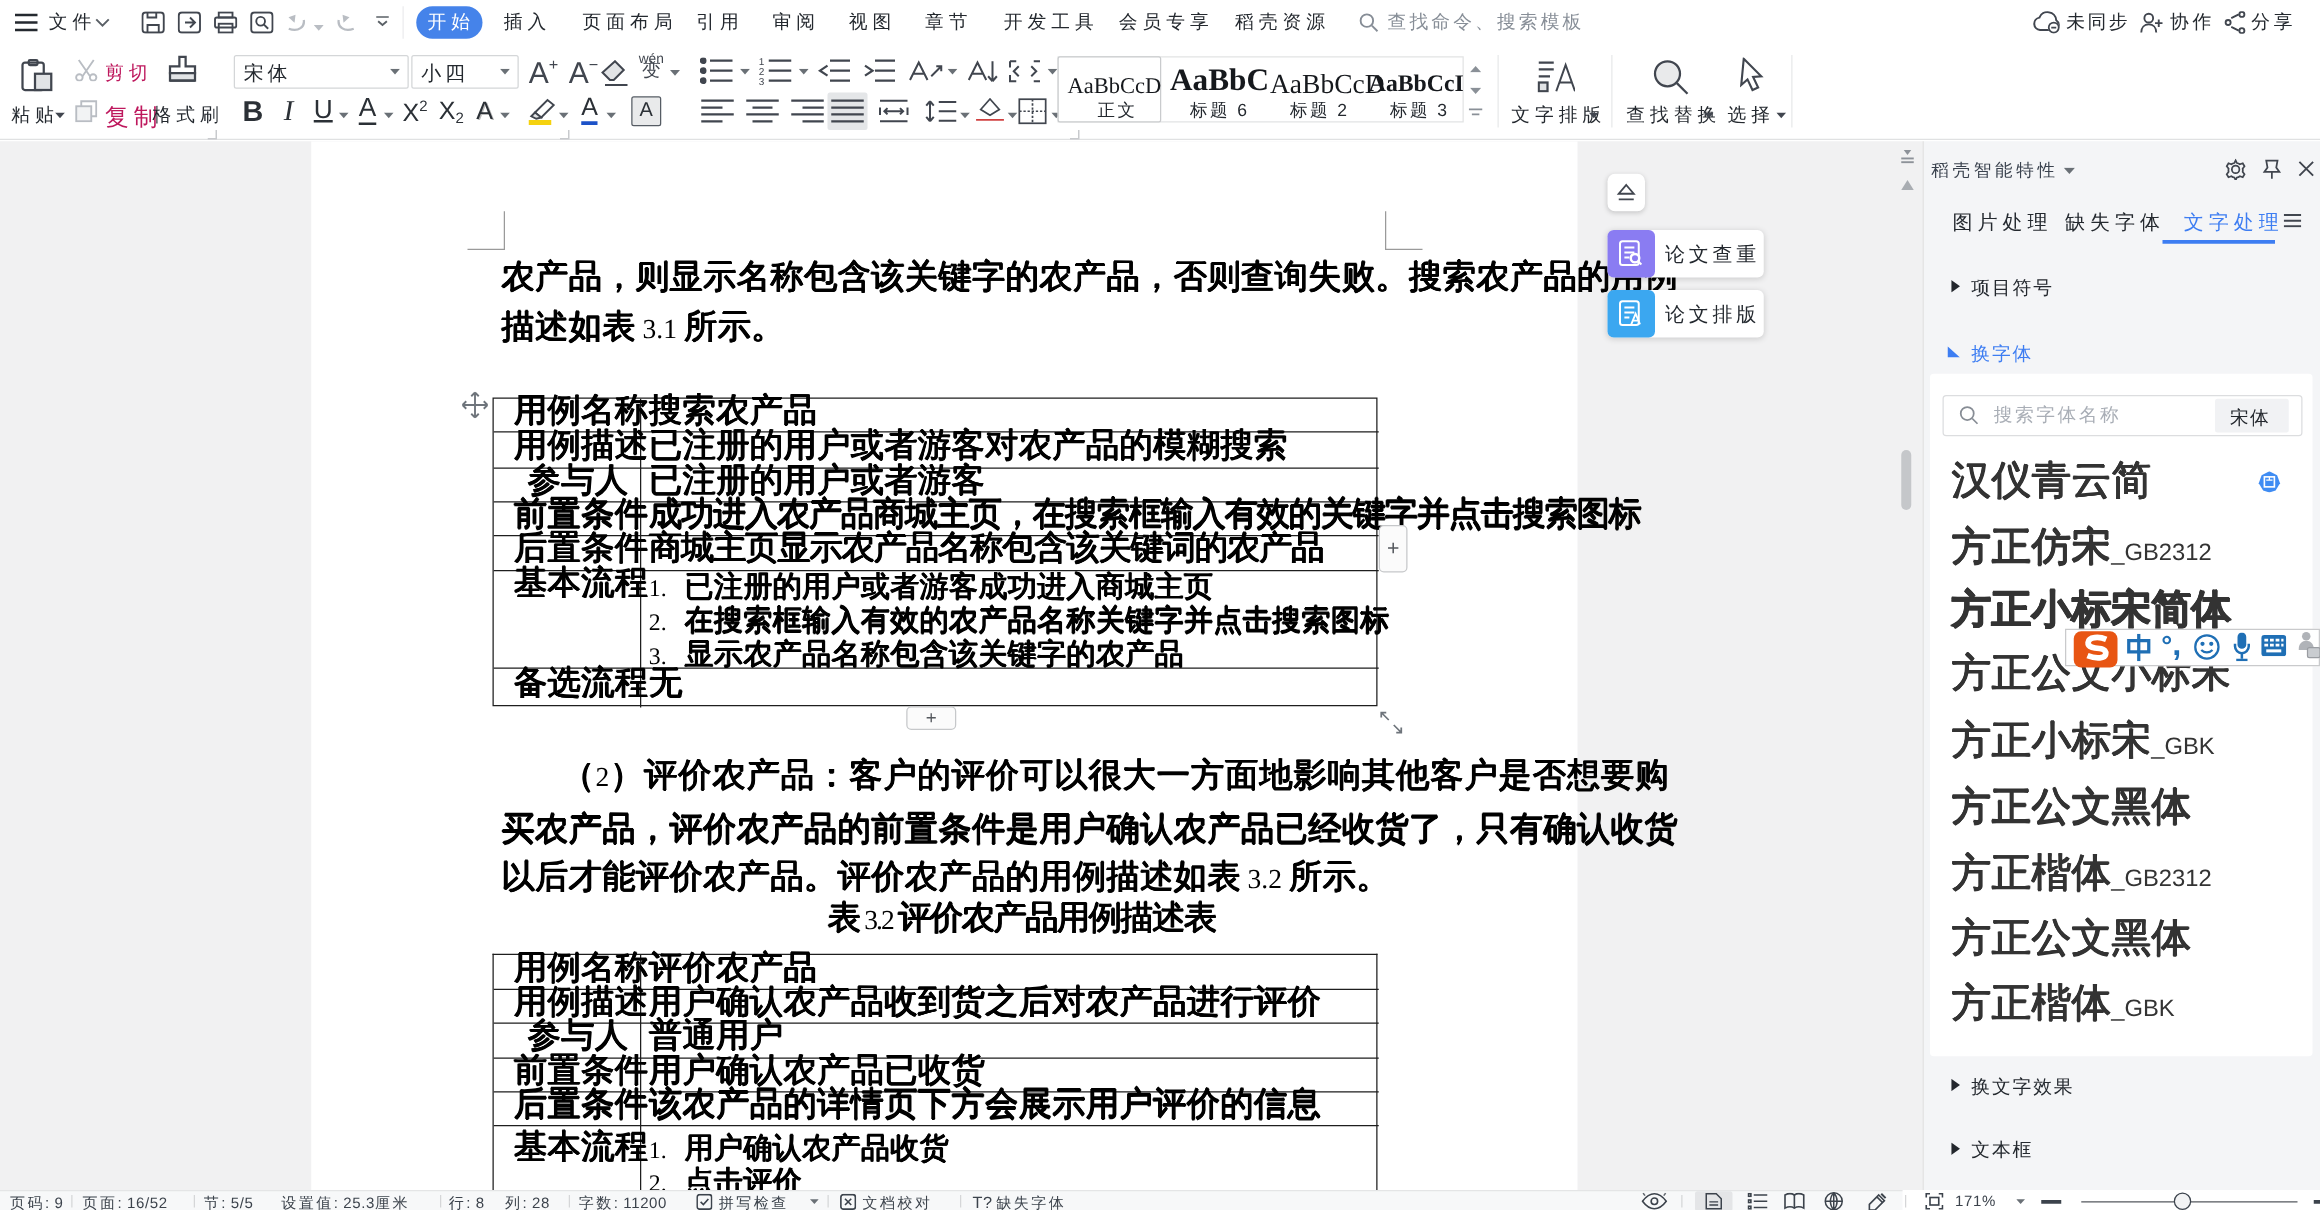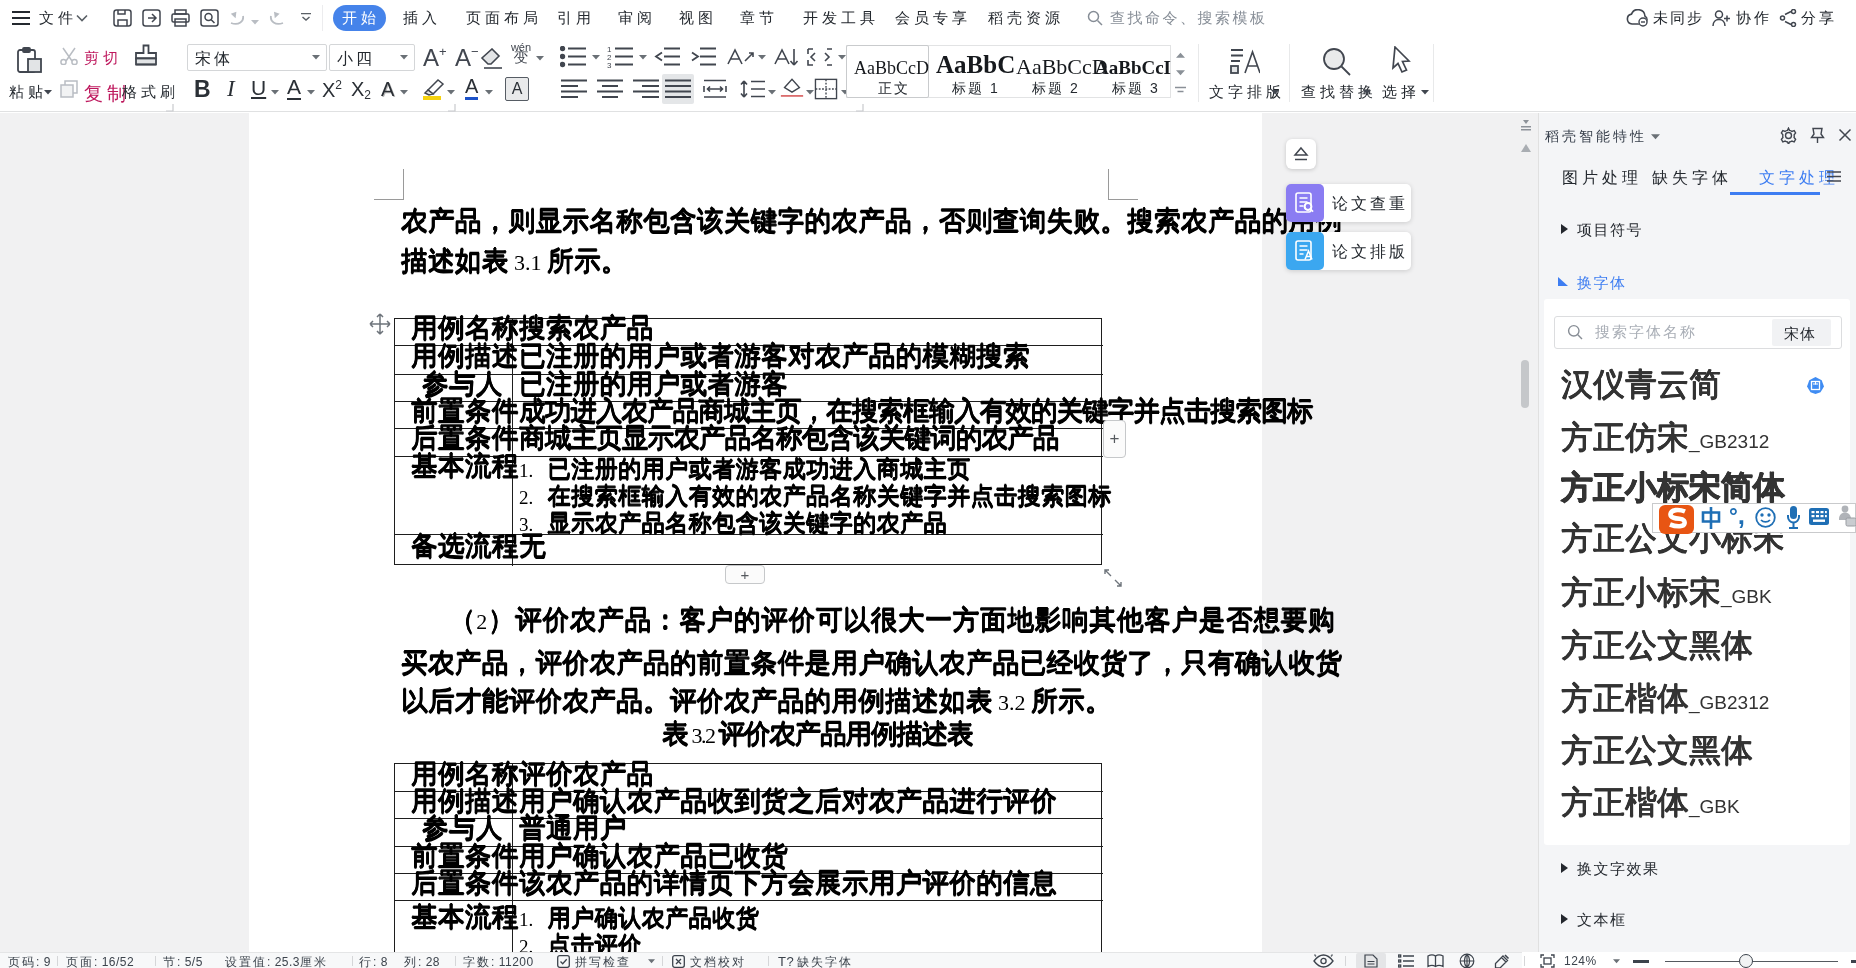--- a/index.html
+++ b/index.html
@@ -363,7 +363,7 @@
   <div class="abs ser" style="left:854px;top:22px;font-size:18px;color:#16191d">AaBbCcD</div>
   <div class="abs ui" style="left:878px;top:44px;font-size:14px;letter-spacing:2px">正文</div>
   <div class="abs ser" style="left:936px;top:15px;font-size:25px;font-weight:bold;color:#16191d">AaBbC</div>
-  <div class="abs ui" style="left:952px;top:44px;font-size:14px;letter-spacing:2px">标题 1</div>
+  <div class="abs ui" style="left:952px;top:44px;font-size:14px;letter-spacing:2px">标题 6</div>
   <div class="abs ser" style="left:1016px;top:18px;font-size:22px;color:#16191d">AaBbCcD</div>
   <div class="abs ui" style="left:1032px;top:44px;font-size:14px;letter-spacing:2px">标题 2</div>
   <div class="abs ser" style="left:1095px;top:21px;font-size:19px;font-weight:bold;color:#16191d">AaBbCcI</div>

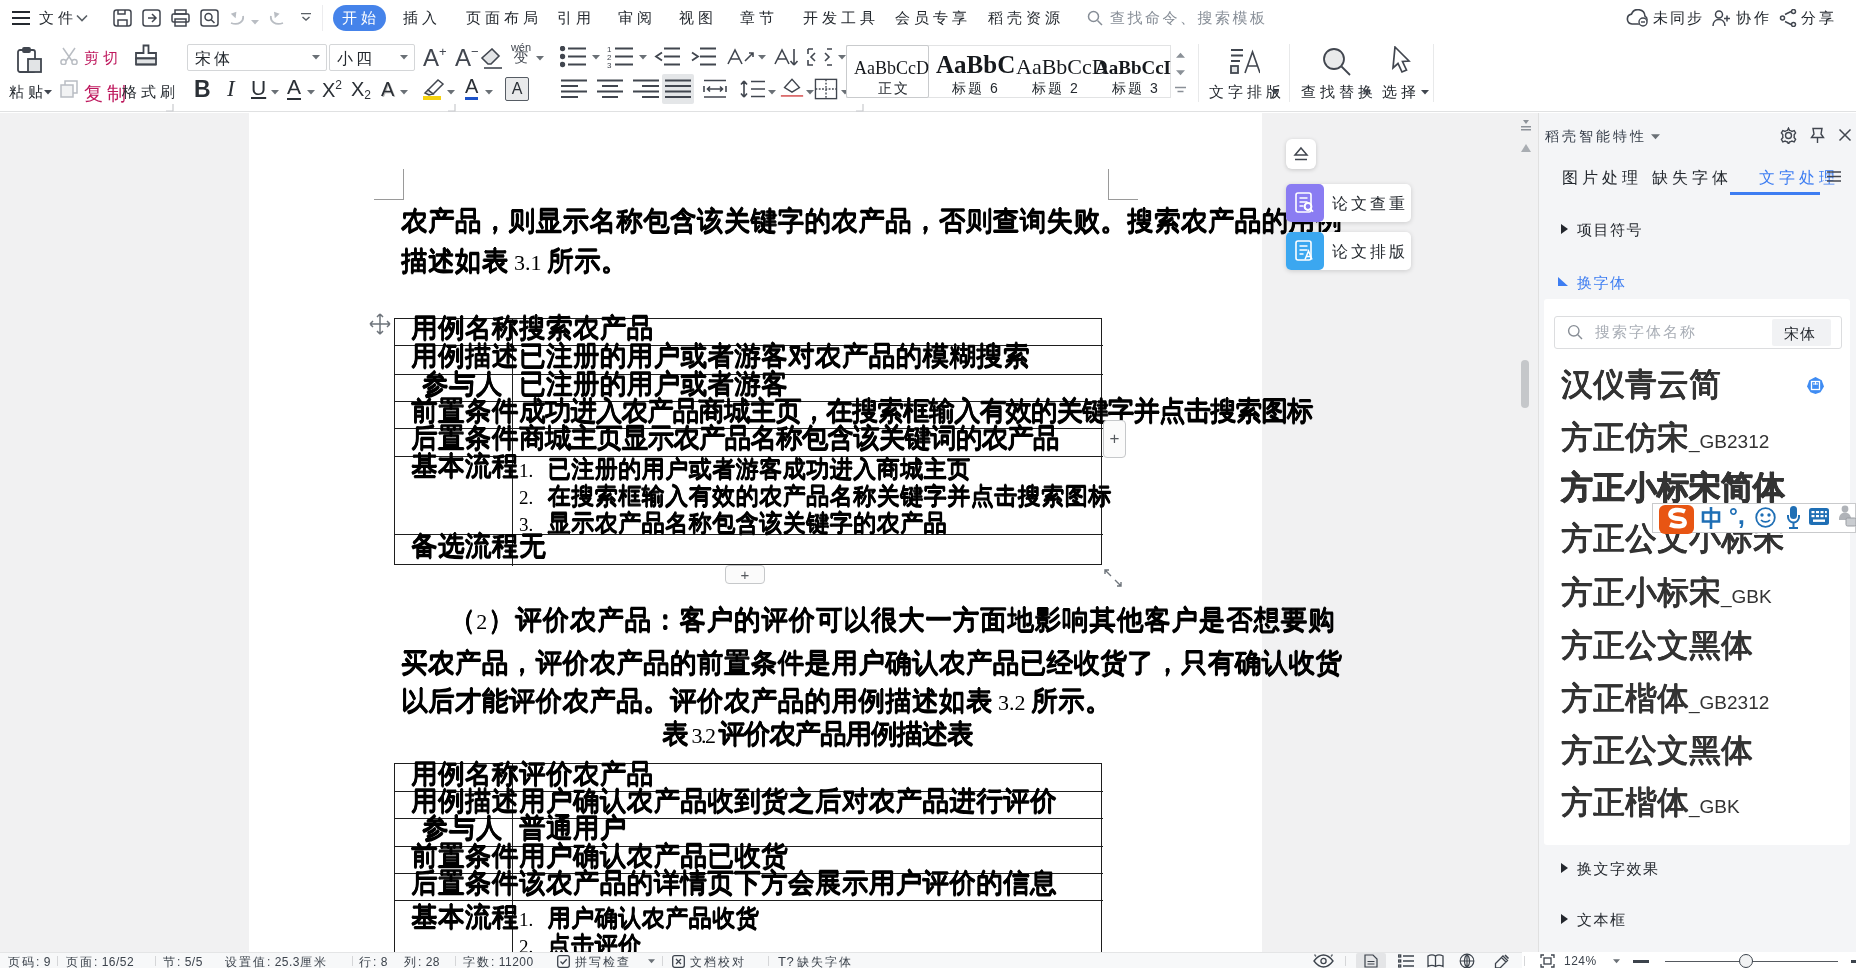--- a/index.html
+++ b/index.html
@@ -552,7 +552,7 @@
     </svg>
   <div class="abs ui" style="left:23px;top:55px;font-size:16px;letter-spacing:4px">图片处理</div>
   <div class="abs ui" style="left:113px;top:55px;font-size:16px;letter-spacing:4px">缺失字体</div>
-  <div class="abs ui" style="left:220px;top:55px;font-size:16px;letter-spacing:4px;color:#3d7df2">文字处理</div>
+  <div class="abs ui" style="left:208px;top:55px;font-size:16px;letter-spacing:4px;color:#3d7df2">文字处理</div>
   <svg class="ico" style="left:288px;top:58px" width="14" height="11" viewBox="0 0 14 11">
       <path d="M0 1h14M0 5.5h14M0 10h14" stroke="#41464f" stroke-width="1.6"></path>
     </svg>

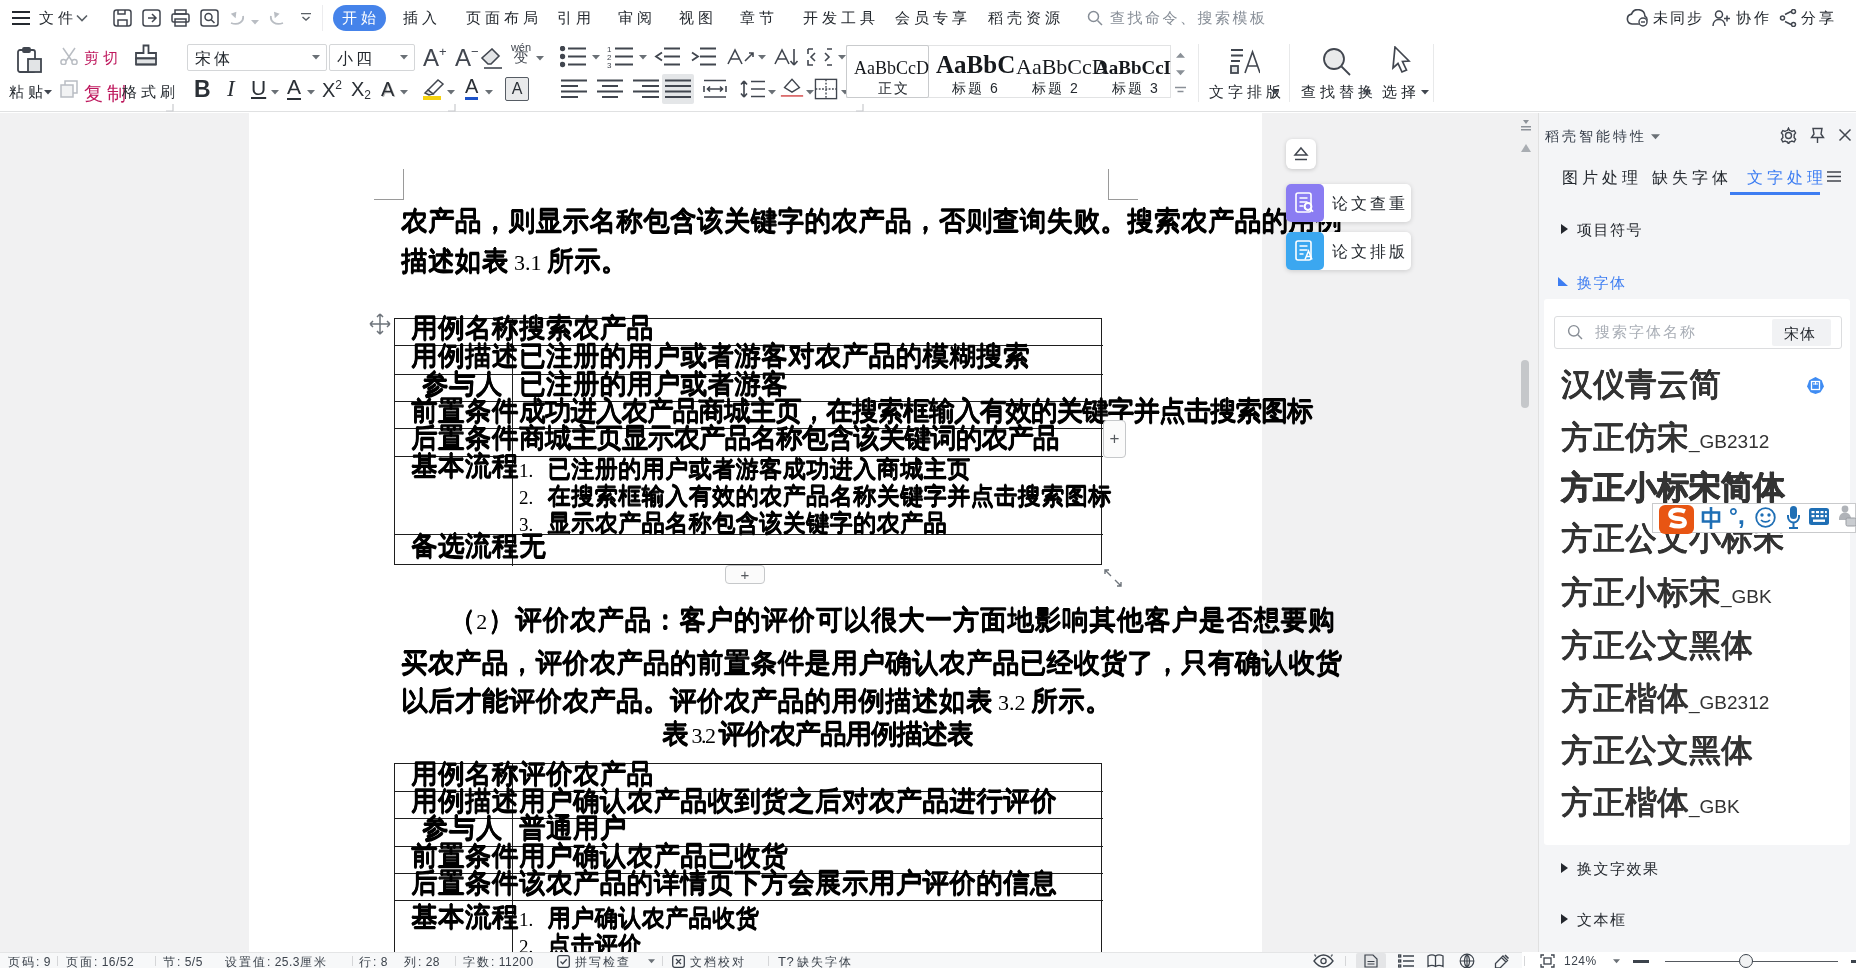--- a/index.html
+++ b/index.html
@@ -728,7 +728,7 @@
         <rect x="4" y="4" width="7" height="6"></rect>
       </g>
     </svg>
-  <div class="sbt" style="left:1564px;letter-spacing:0"><span class="n">124%</span></div>
+  <div class="sbt" style="left:1564px;letter-spacing:0"><span class="n">171%</span></div>
   <svg class="ico" style="left:1613px;top:6px" width="7" height="5" viewBox="0 0 8 5">
       <path d="M0 0l4 4.5L8 0z" fill="#6a7076"></path>
     </svg>

